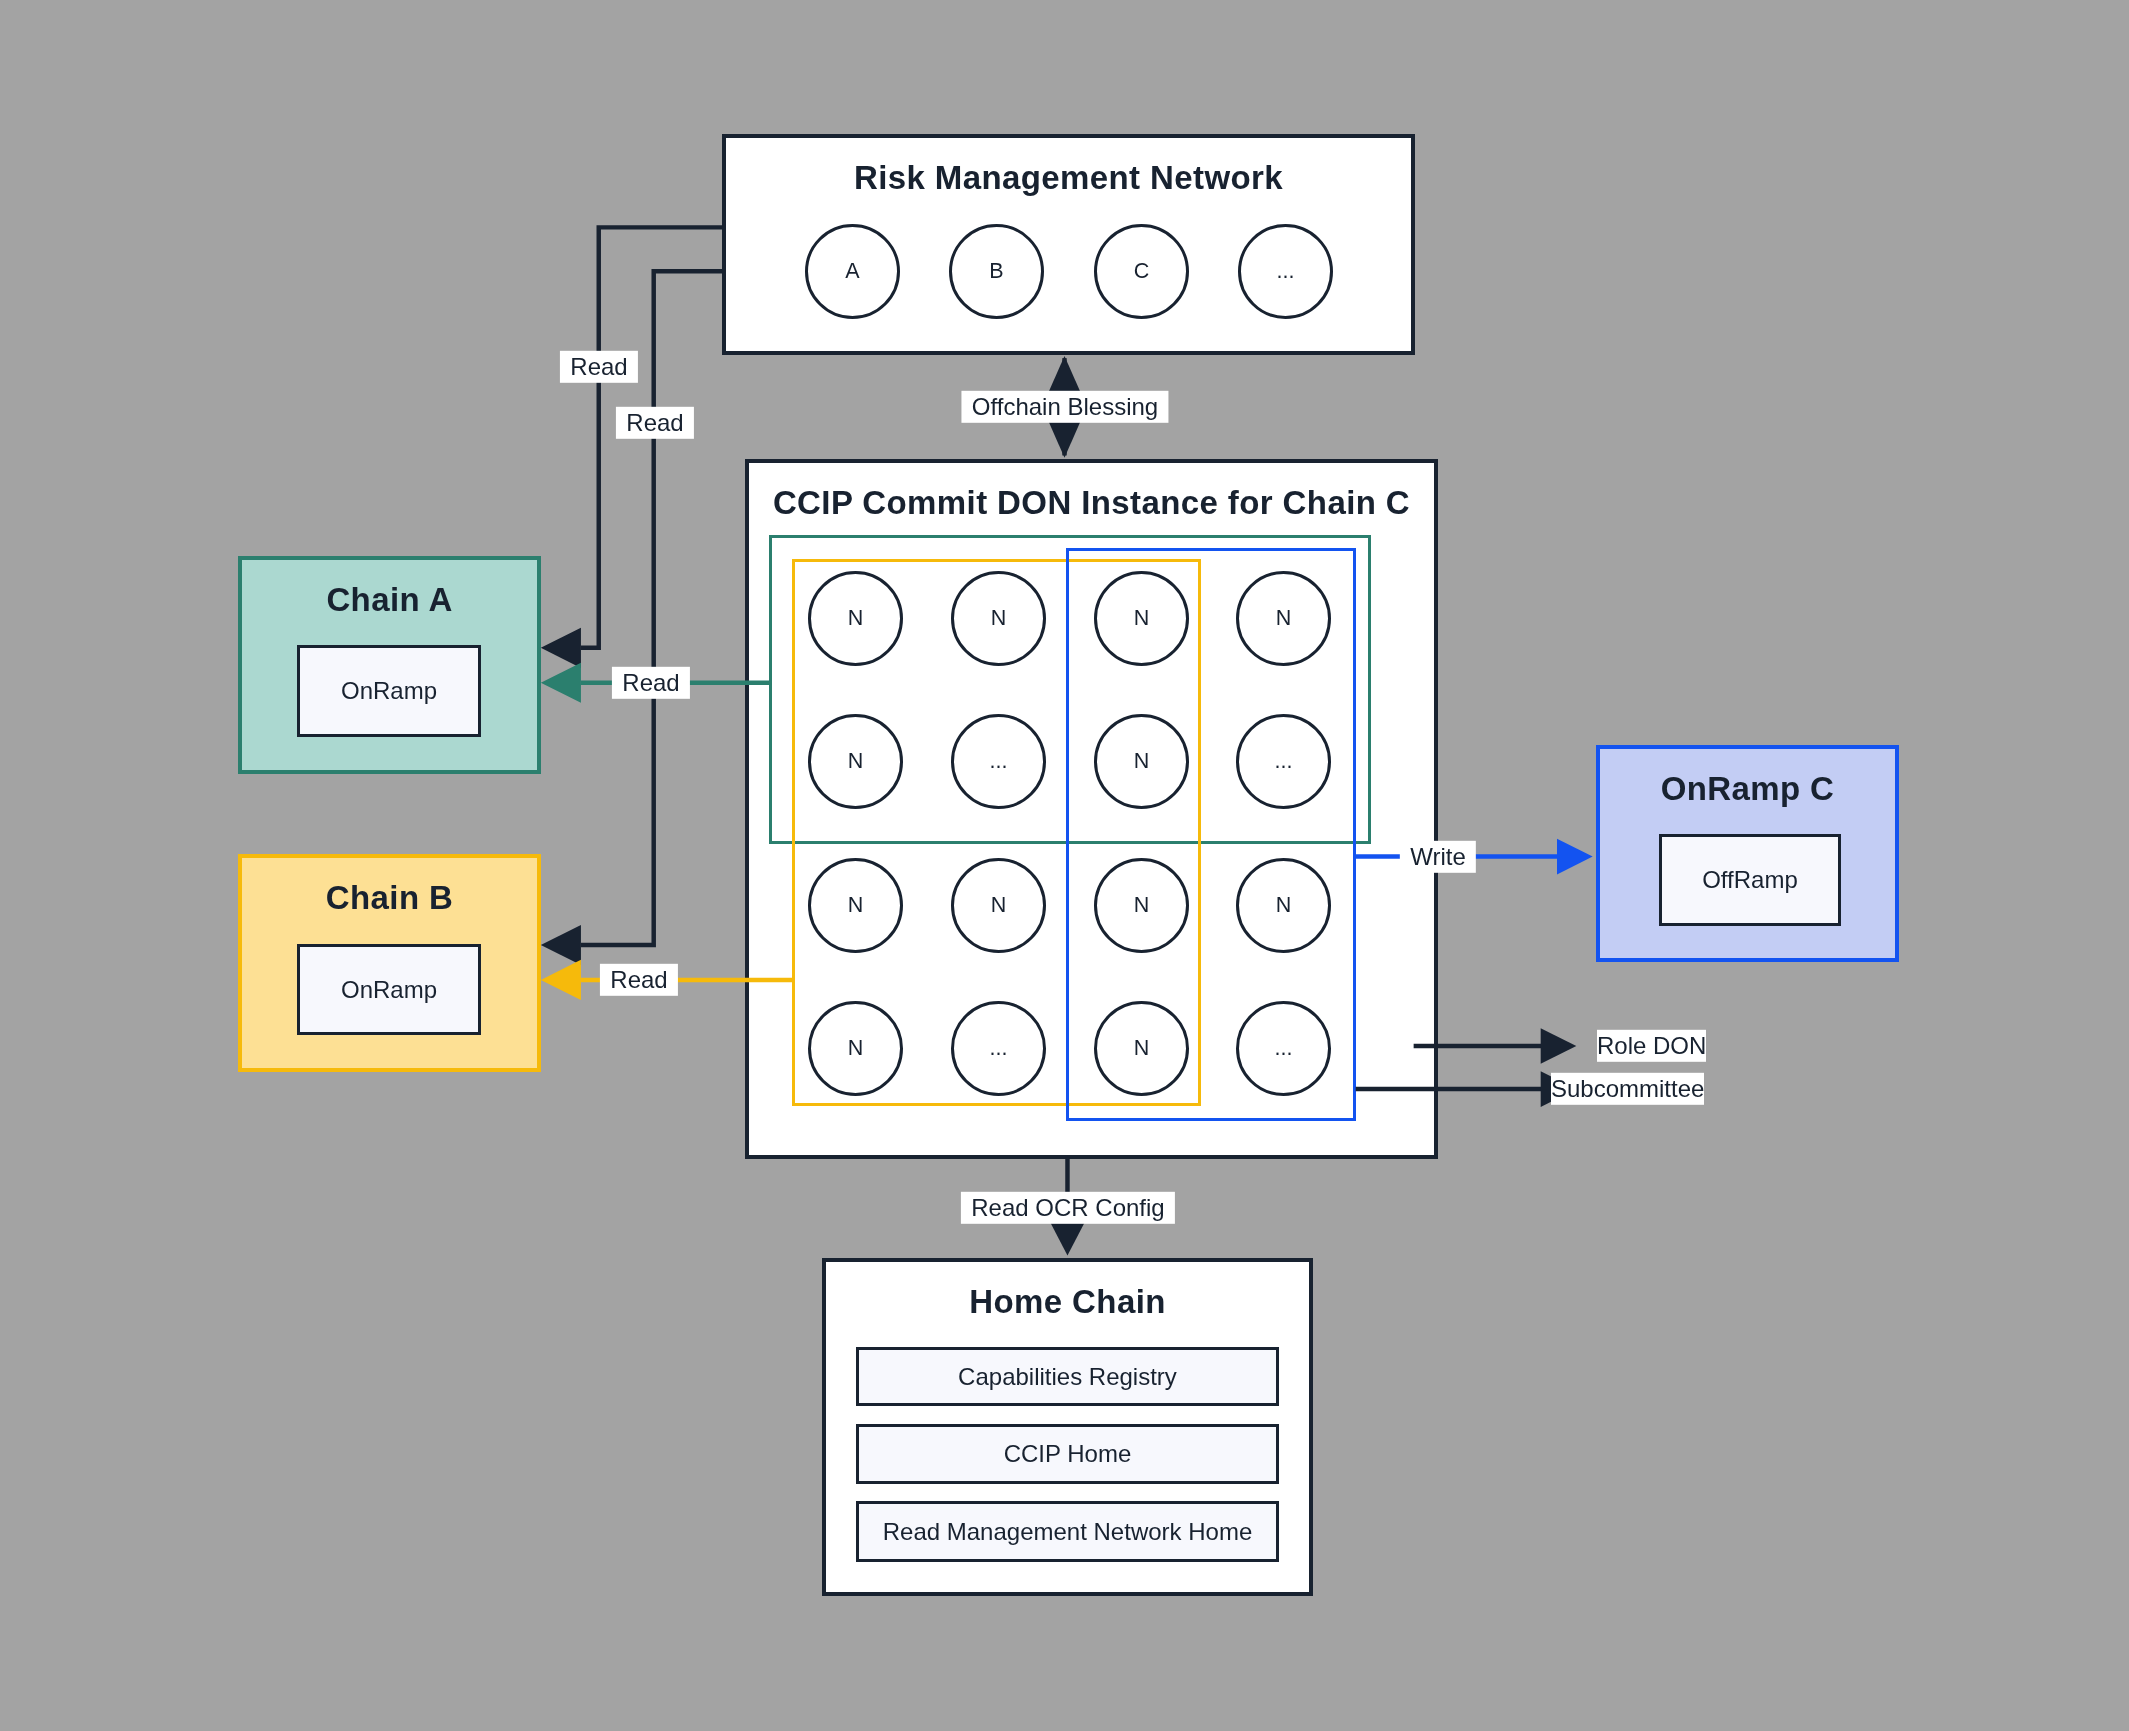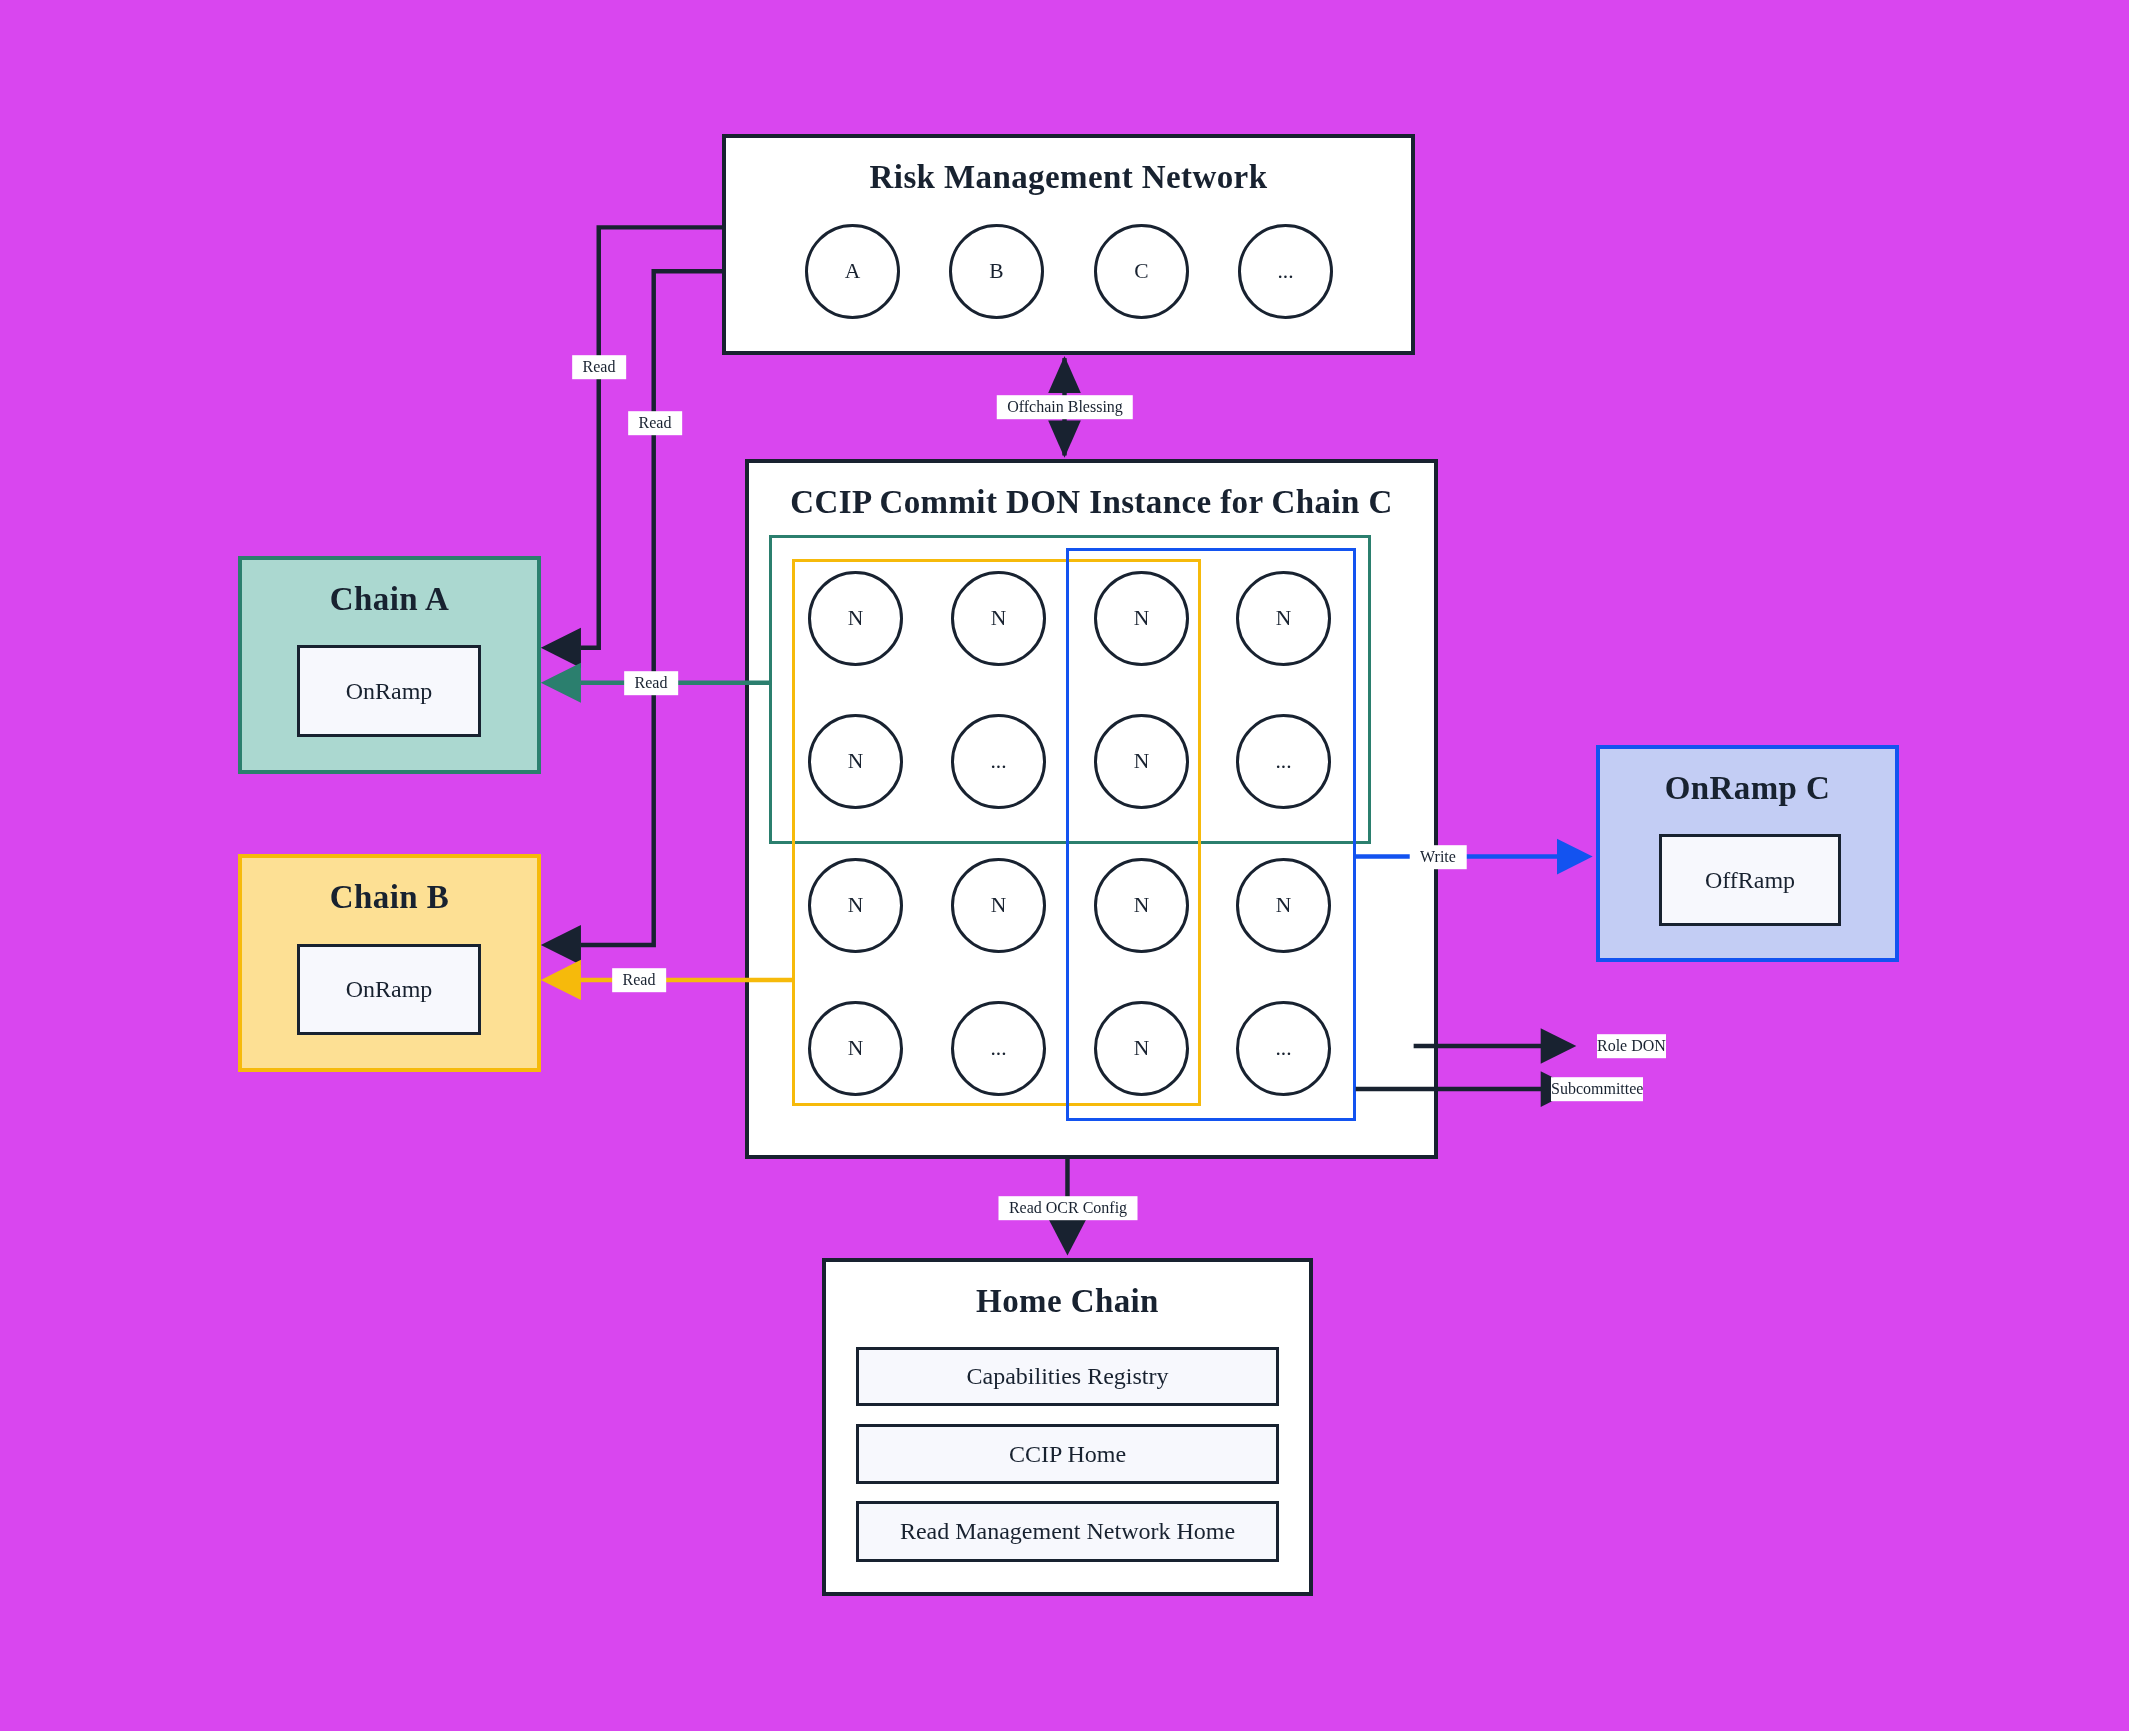--- a/index.html
+++ b/index.html
@@ -6,8 +6,8 @@
   .canvas{
     position:relative;
     width:2129px;height:1731px;
-    background:#d946ef;
-    font-family:Liberation Serif, serif;
+    background:#a3a3a3;
+    font-family:Liberation Sans, sans-serif;
     color:#182230;
     overflow:hidden;
   }

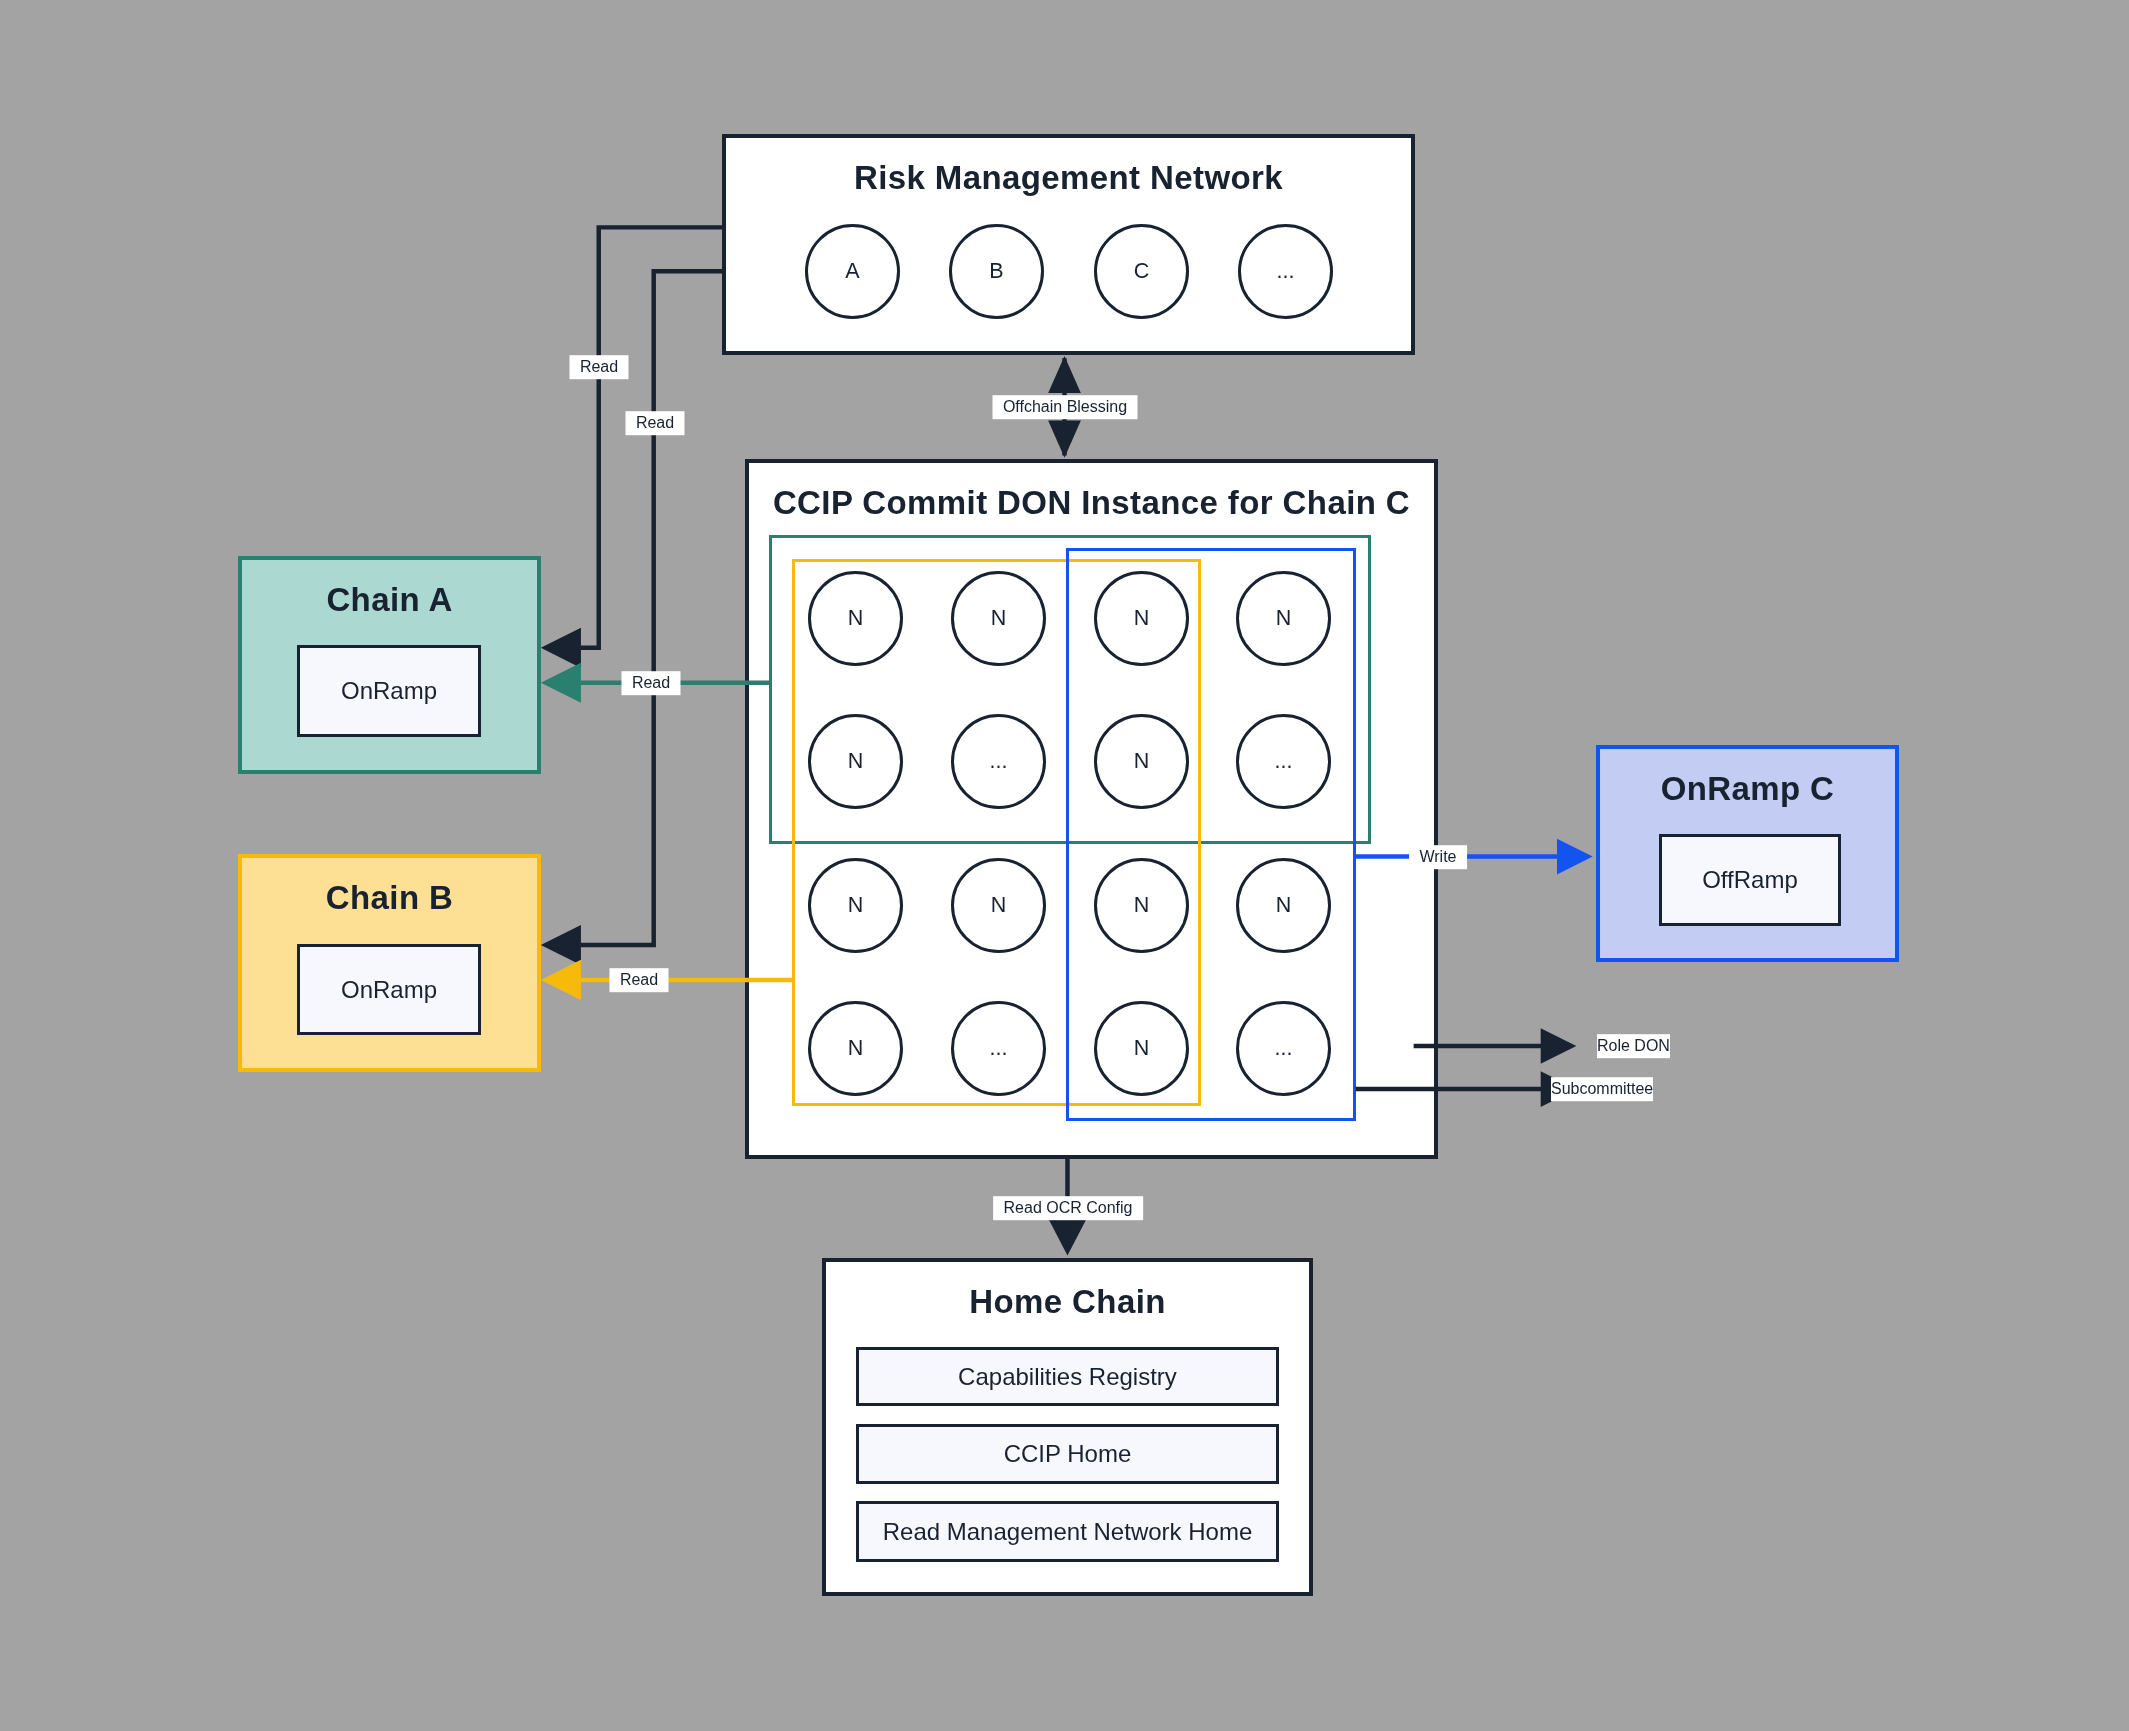--- a/index.html
+++ b/index.html
@@ -37,7 +37,7 @@
   .edge-label{
     position:absolute;z-index:30;
     background:#ffffff;color:#182230;
-    font-size:16px;line-height:1.1;
+    font-size:24px;line-height:1.1;
     padding:3px 10.4px;white-space:nowrap;
     transform:translate(-50%,-50%);
   }

